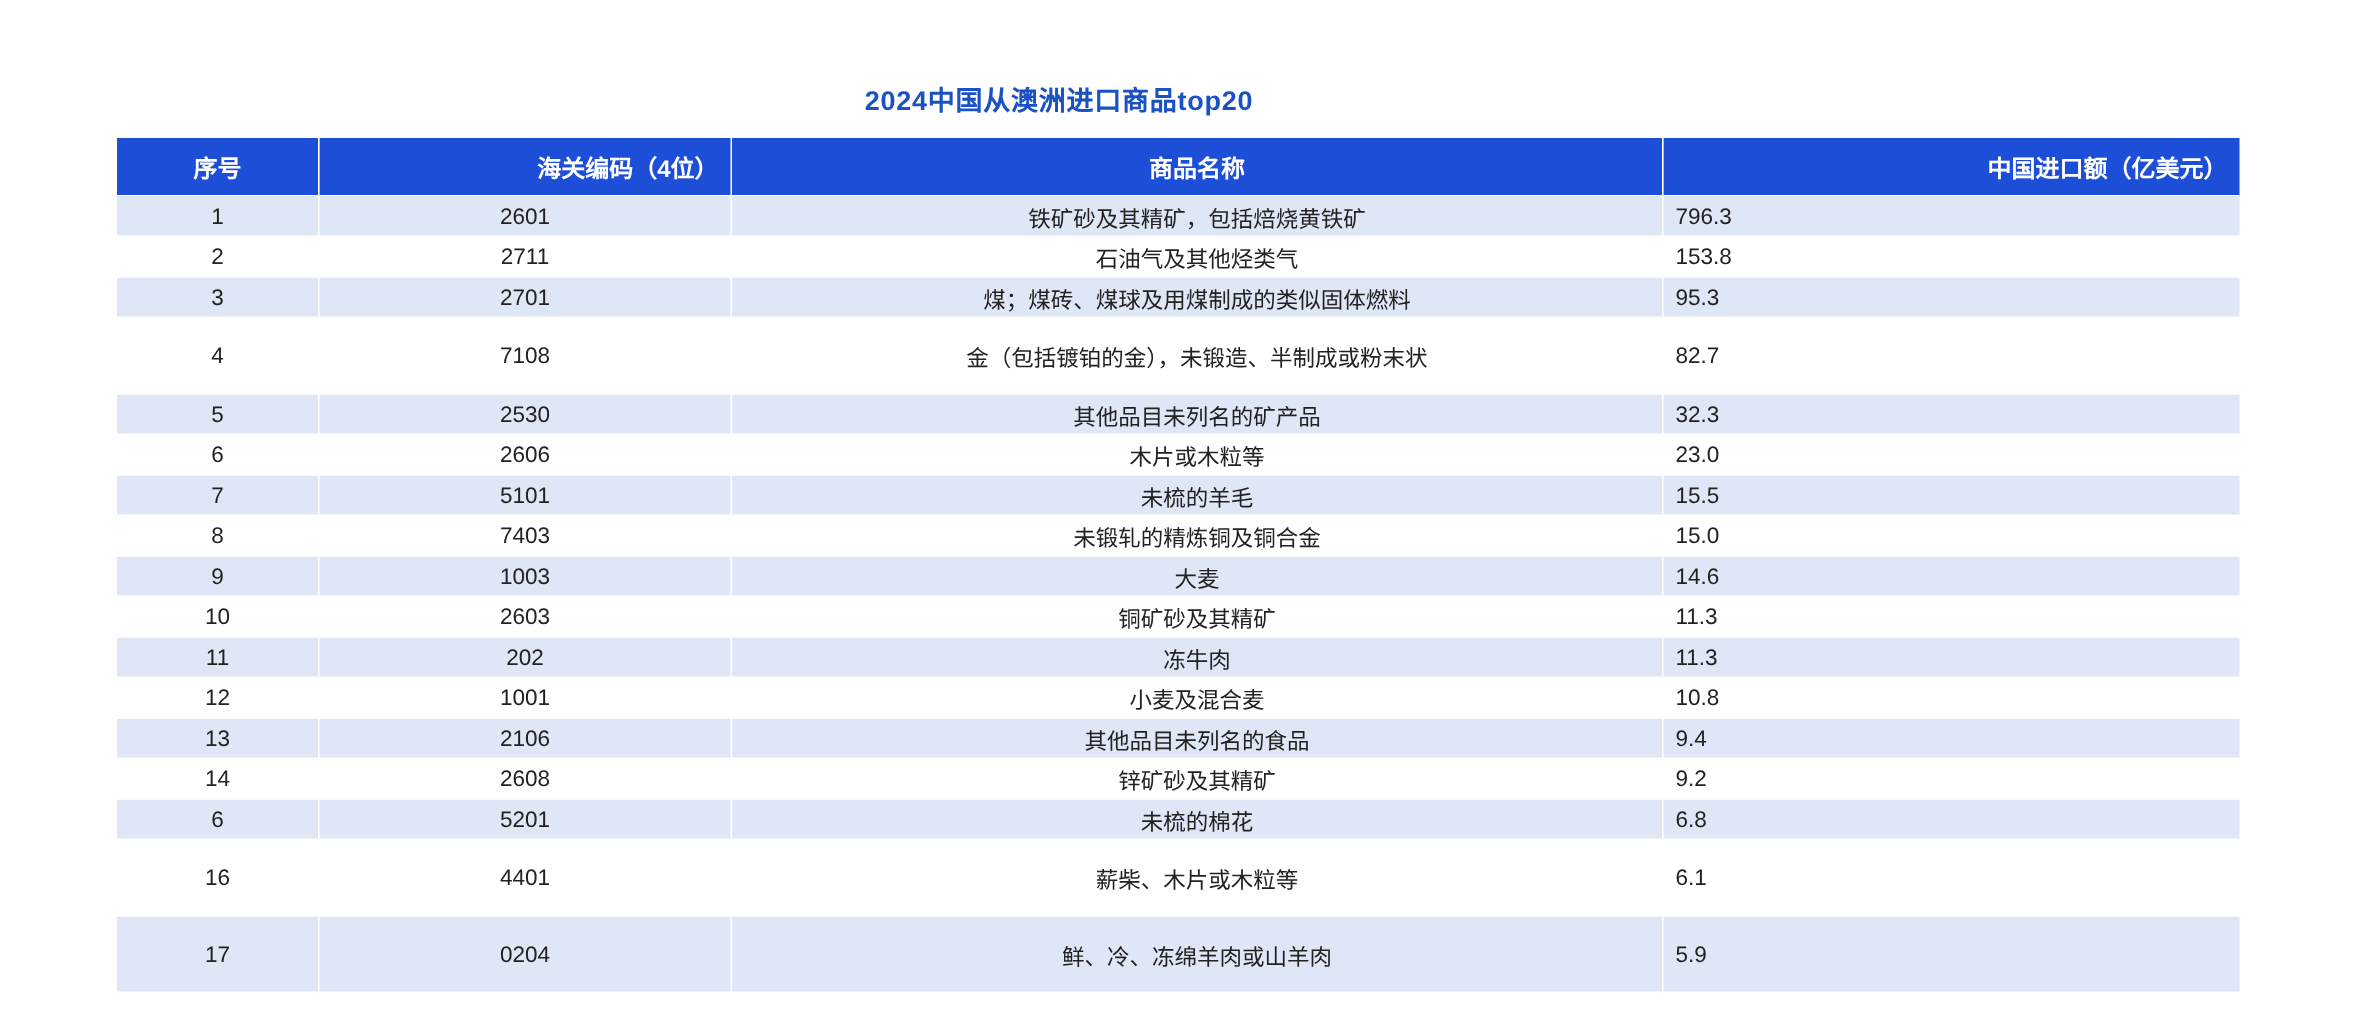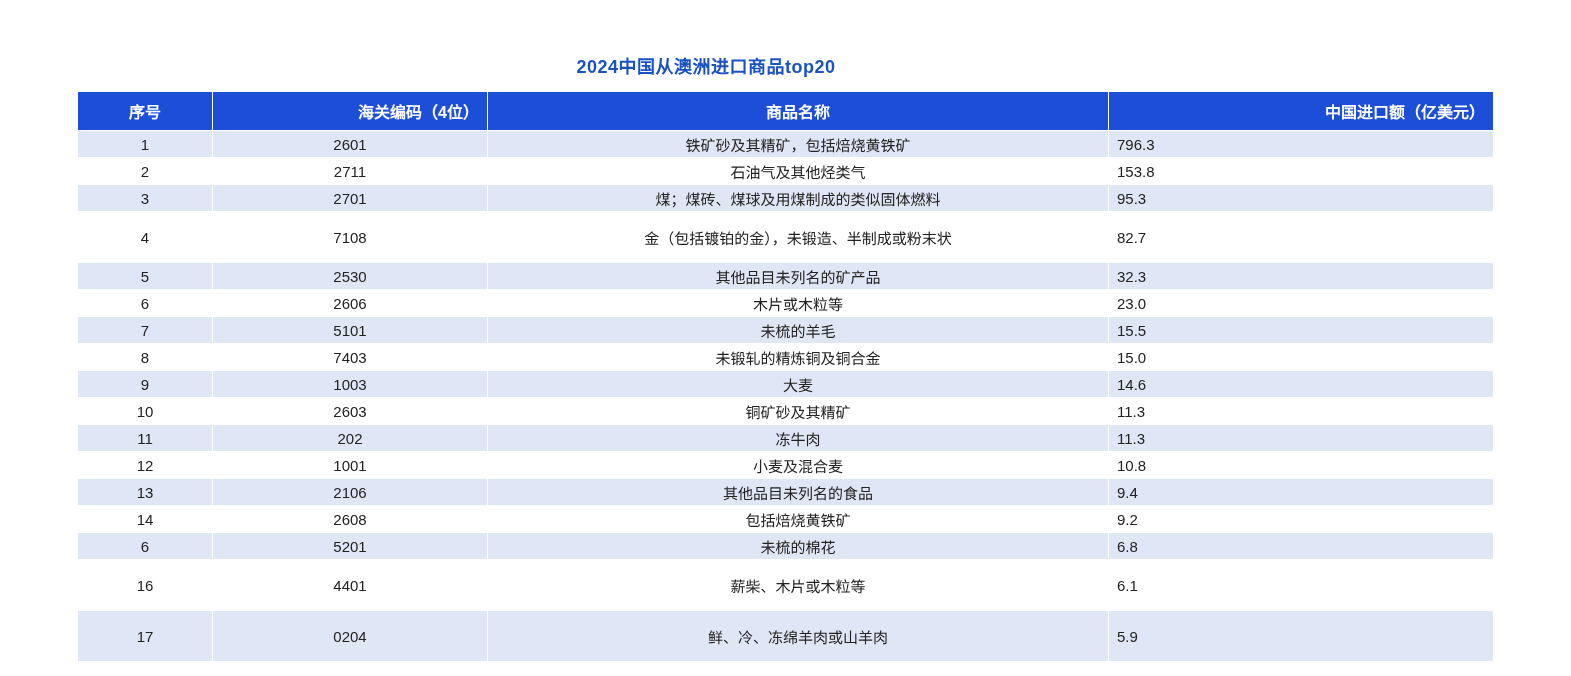--- a/index.html
+++ b/index.html
@@ -183,7 +183,7 @@
           <tr class="even">
             <td class="c-idx">14</td>
             <td class="c-code">2608</td>
-            <td class="c-name">包括焙烧黄铁矿</td>
+            <td class="c-name">锌矿砂及其精矿</td>
             <td class="c-val">9.2</td>
           </tr>
           <tr class="odd">

